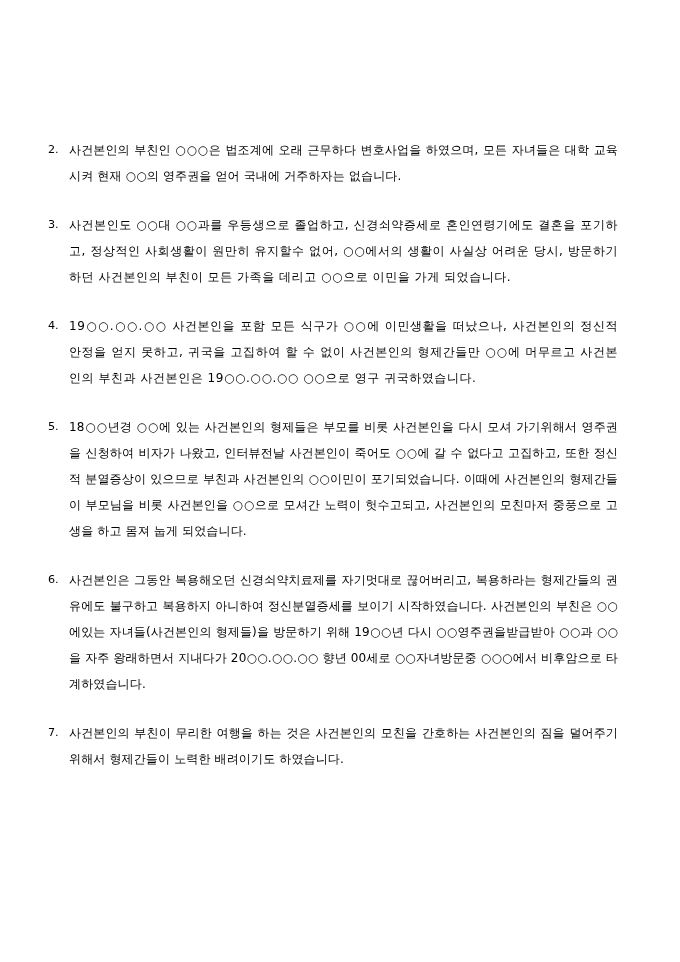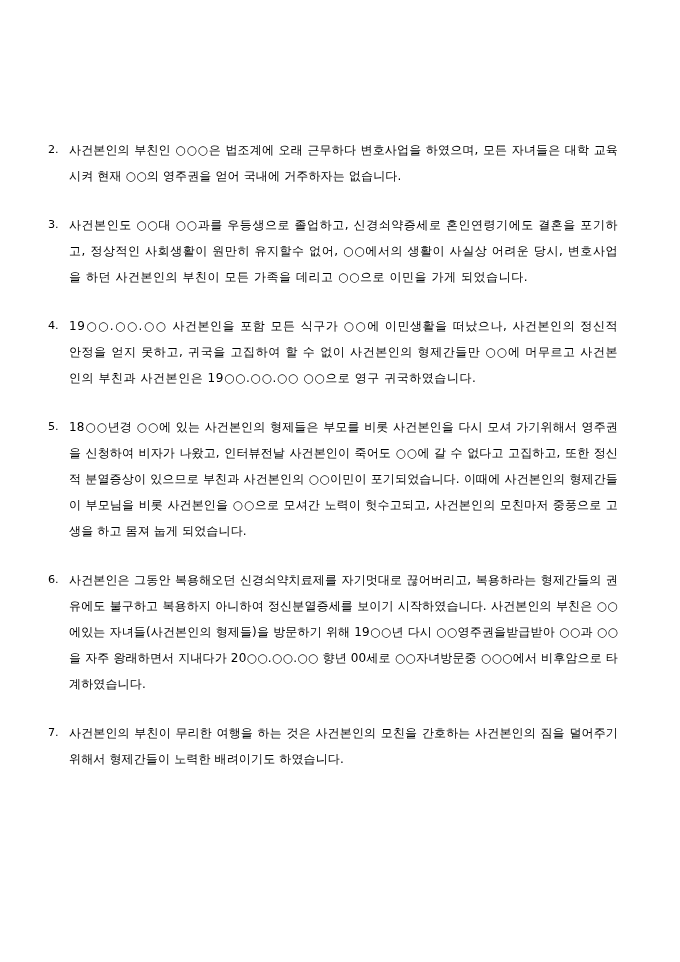--- a/index.html
+++ b/index.html
@@ -69,7 +69,7 @@
 
     <div class="para">
       <div class="num">3.</div>
-      <div class="text wide">사건본인도 ○○대 ○○과를 우등생으로 졸업하고, 신경쇠약증세로 혼인연령기에도 결혼을 포기하고, 정상적인 사회생활이 원만히 유지할수 없어, ○○에서의 생활이 사실상 어려운 당시, 변호사업을 하던 사건본인의 부친이 모든 가족을 데리고 ○○으로 이민을 가게 되었습니다.</div>
+      <div class="text wide">사건본인도 ○○대 ○○과를 우등생으로 졸업하고, 신경쇠약증세로 혼인연령기에도 결혼을 포기하고, 정상적인 사회생활이 원만히 유지할수 없어, ○○에서의 생활이 사실상 어려운 당시, 방문하기 하던 사건본인의 부친이 모든 가족을 데리고 ○○으로 이민을 가게 되었습니다.</div>
     </div>
 
     <div class="para">

